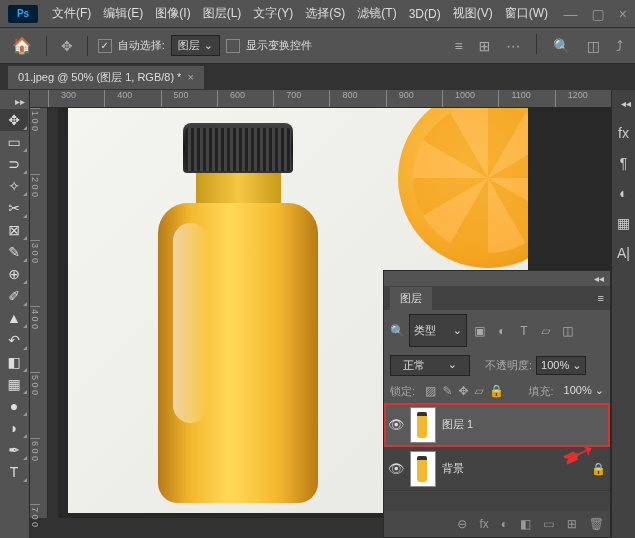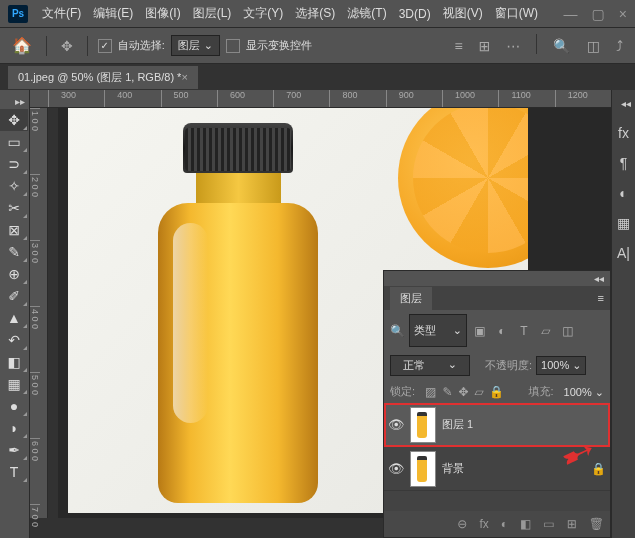--- a/index.html
+++ b/index.html
@@ -5,7 +5,7 @@
 * { margin: 0; padding: 0; box-sizing: border-box; font-family: "Microsoft YaHei", sans-serif; }
 body { background: #535353; width: 635px; height: 538px; overflow: hidden; color: #ddd; font-size: 11px; }
 .menubar { background: #535353; height: 28px; display: flex; align-items: center; padding: 0 8px; border-bottom: 1px solid #2a2a2a; }
-.menubar .ps-logo { width: 20px; height: 18px; background: #001e36; color: #31a8ff; display: flex; align-items: center; justify-content: center; font-weight: bold; font-size: 10px; border-radius: 2px; margin-right: 8px; text-align: right; }
+.menubar .ps-logo { width: 30px; height: 18px; background: #001e36; color: #31a8ff; display: flex; align-items: center; justify-content: center; font-weight: bold; font-size: 10px; border-radius: 2px; margin-right: 8px; text-align: right; }
 .menubar .menu-item { padding: 4px 6px; cursor: pointer; font-size: 12px; }
 .menubar .win-controls { margin-left: auto; display: flex; gap: 14px; font-size: 14px; color: #999; }
 .optbar { background: #535353; height: 36px; display: flex; align-items: center; padding: 0 8px; gap: 6px; border-bottom: 1px solid #2a2a2a; }

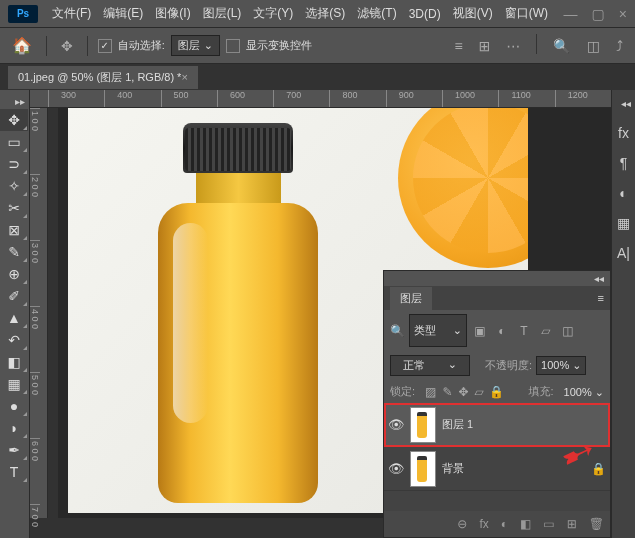--- a/index.html
+++ b/index.html
@@ -16,7 +16,7 @@
 .optbar .icon-btn { padding: 4px; font-size: 14px; color: #aaa; }
 .optbar .right-icons { margin-left: auto; display: flex; gap: 8px; }
 .tabbar { background: #323232; height: 26px; display: flex; align-items: center; padding-left: 8px; }
-.tabbar .tab { background: #535353; padding: 4px 10px; font-size: 11px; display: flex; align-items: center; }
+.tabbar .tab { background: #535353; padding: 4px 10px; font-size: 11px; display: flex; align-items: center; gap: 6px; }
 .tabbar .tab .close { color: #aaa; }
 .workspace { display: flex; height: calc(538px - 28px - 36px - 26px); }
 .toolbar-left { width: 30px; background: #535353; display: flex; flex-direction: column; padding-top: 4px; border-right: 1px solid #2a2a2a; }

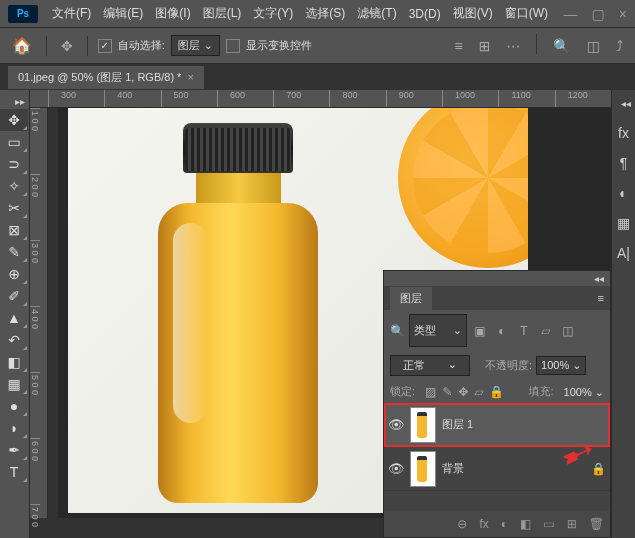--- a/index.html
+++ b/index.html
@@ -53,7 +53,7 @@
 .layers-panel .blend-row .dd { background: #3f3f3f; border: 1px solid #222; padding: 2px 12px; flex: 0 0 80px; display: flex; justify-content: space-between; }
 .layers-panel .blend-row .label { font-size: 11px; color: #aaa; margin-left: 11px; }
 .layers-panel .blend-row .val { background: #3f3f3f; border: 1px solid #222; padding: 2px 4px; font-size: 11px; }
-.layers-panel .lock-row { display: flex; align-items: flex-end; padding: 4px 6px; gap: 6px; font-size: 11px; }
+.layers-panel .lock-row { display: flex; align-items: flex-start; padding: 4px 6px; gap: 6px; font-size: 11px; }
 .layers-panel .lock-row .licon { font-size: 12px; color: #aaa; }
 .layers-panel .lock-row .label { color: #aaa; margin-right: 4px; }
 .layers-panel .layers-list { flex: 1; background: #434343; overflow: auto; }

